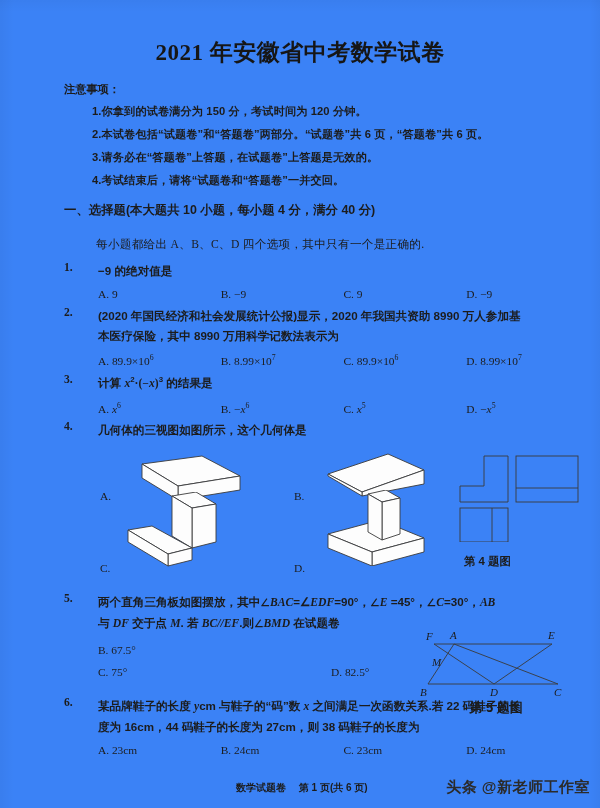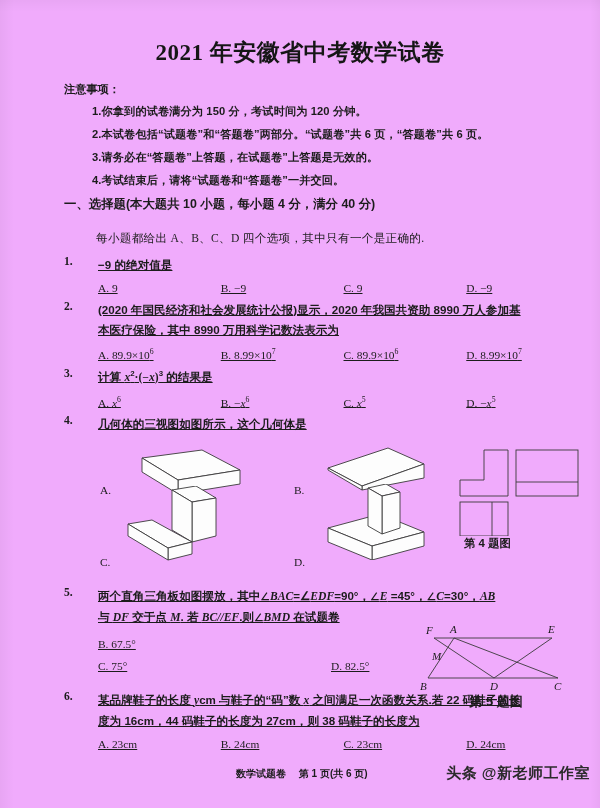--- a/index.html
+++ b/index.html
@@ -18,7 +18,7 @@
   .page {
     position: absolute;
     inset: 0;
-    background: #f0abfc;
+    background: #3b82f6;
   }
   
   .page::before {

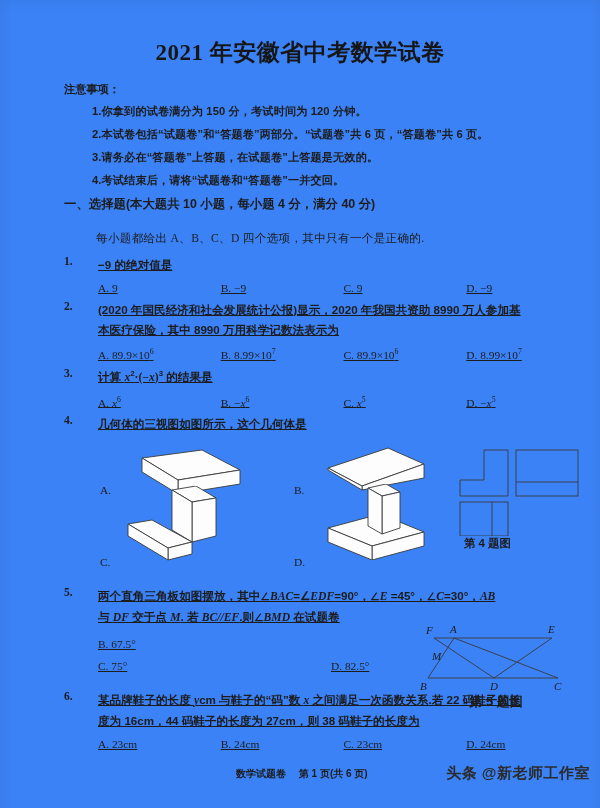--- a/index.html
+++ b/index.html
@@ -66,7 +66,7 @@
   .sec-head {
     font-size: 12.4px;
     font-weight: 700;
-    margin-top: 8px;
+    margin-top: 14px;
     font-family: "Liberation Sans", sans-serif;
   }
   .sec-sub {

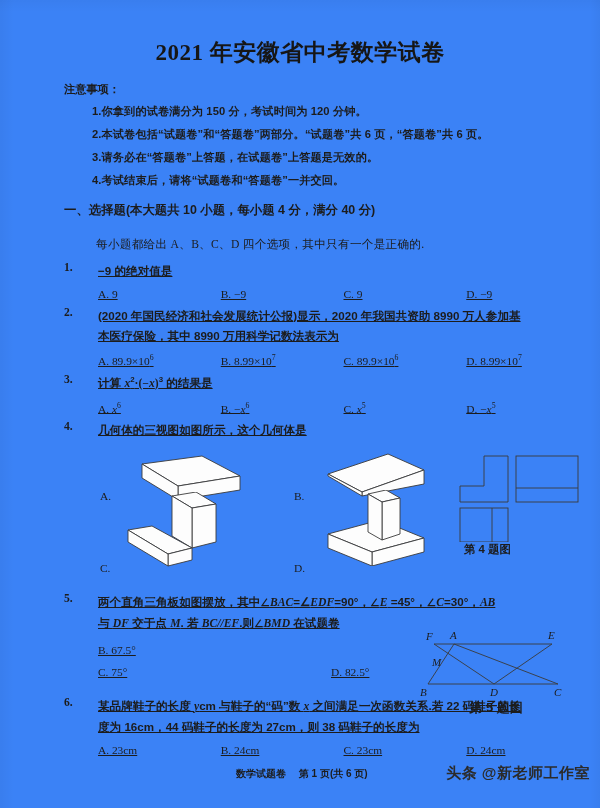--- a/index.html
+++ b/index.html
@@ -91,7 +91,6 @@
   }
   .q-body {
     margin-left: 34px;
-    text-decoration: underline;
   }
   .q-text {
     font-size: 11.6px;

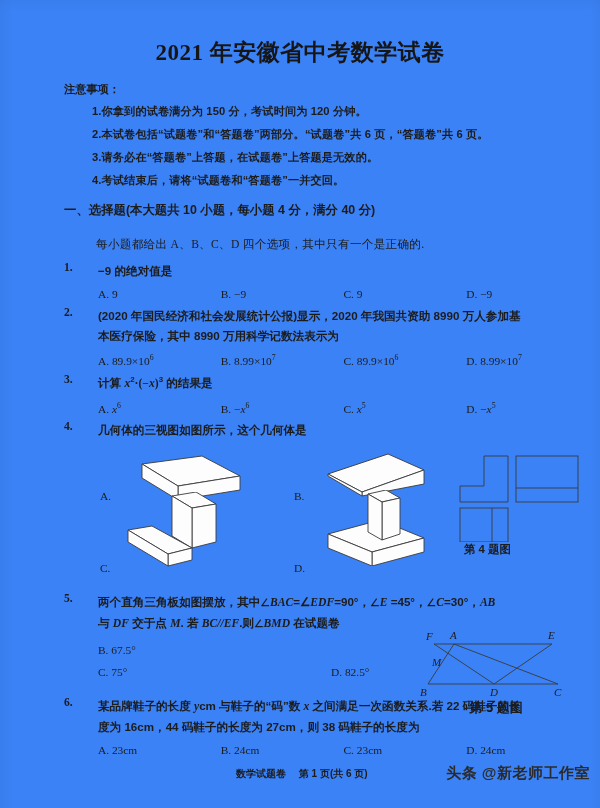--- a/index.html
+++ b/index.html
@@ -305,7 +305,7 @@
             <rect class="ln" x="2" y="58" width="48" height="34"></rect>
             <line class="ln" x1="34" y1="58" x2="34" y2="92"></line>
           </svg>
-          <div class="fig-cap" style="left:366px; top:96px;">第 4 题图</div>
+          <div class="fig-cap" style="left:366px; top:108px;">第 4 题图</div>
 
         </div>
       </div>

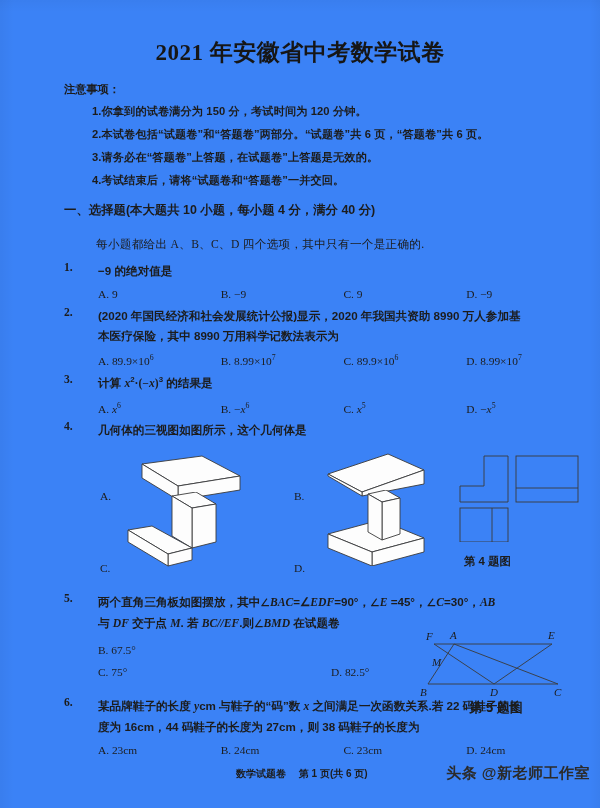--- a/index.html
+++ b/index.html
@@ -170,7 +170,7 @@
     position: absolute;
     left: 0;
     right: 0;
-    bottom: 23px;
+    bottom: 9px;
     height: 26px;
   }
   .footer-center {

